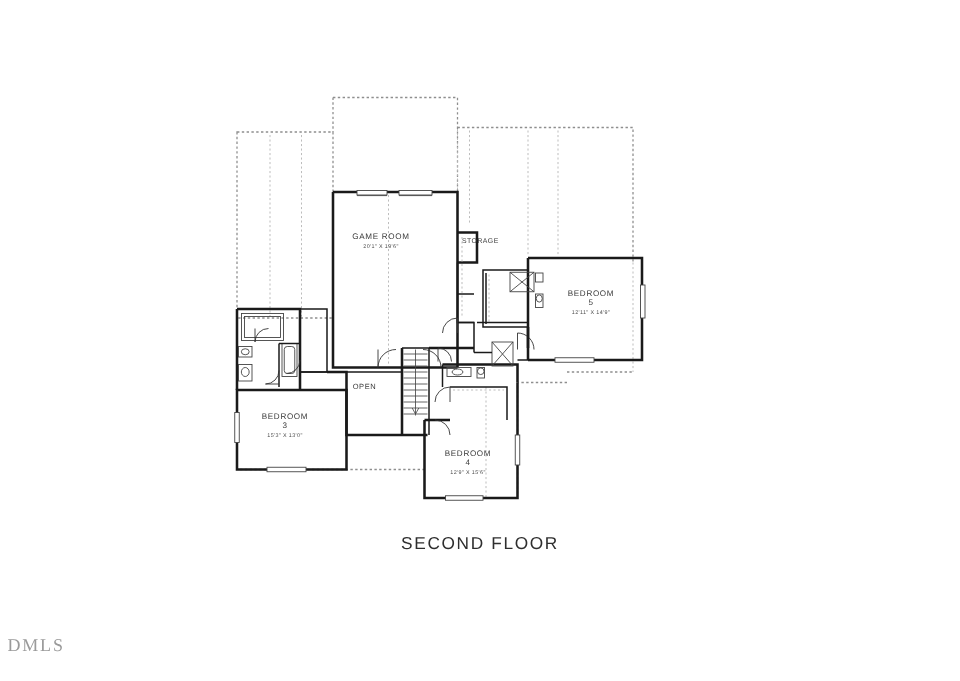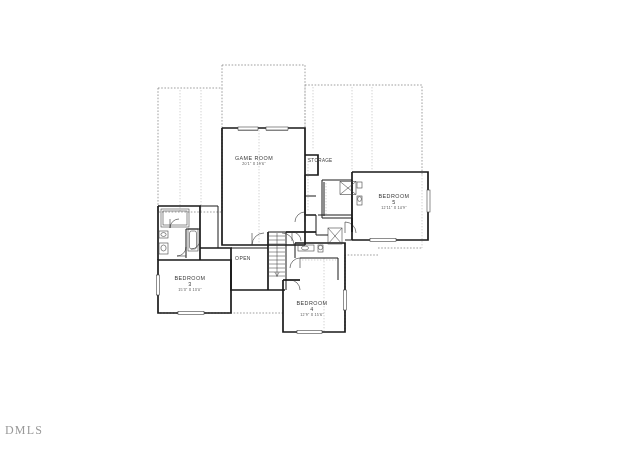--- a/index.html
+++ b/index.html
@@ -322,6 +322,7 @@
     <span class="rname">OPEN</span>
   </div>
 
+  <div id="floor-title">SECOND FLOOR</div>
 
   <div id="watermark">DMLS</div>
 

